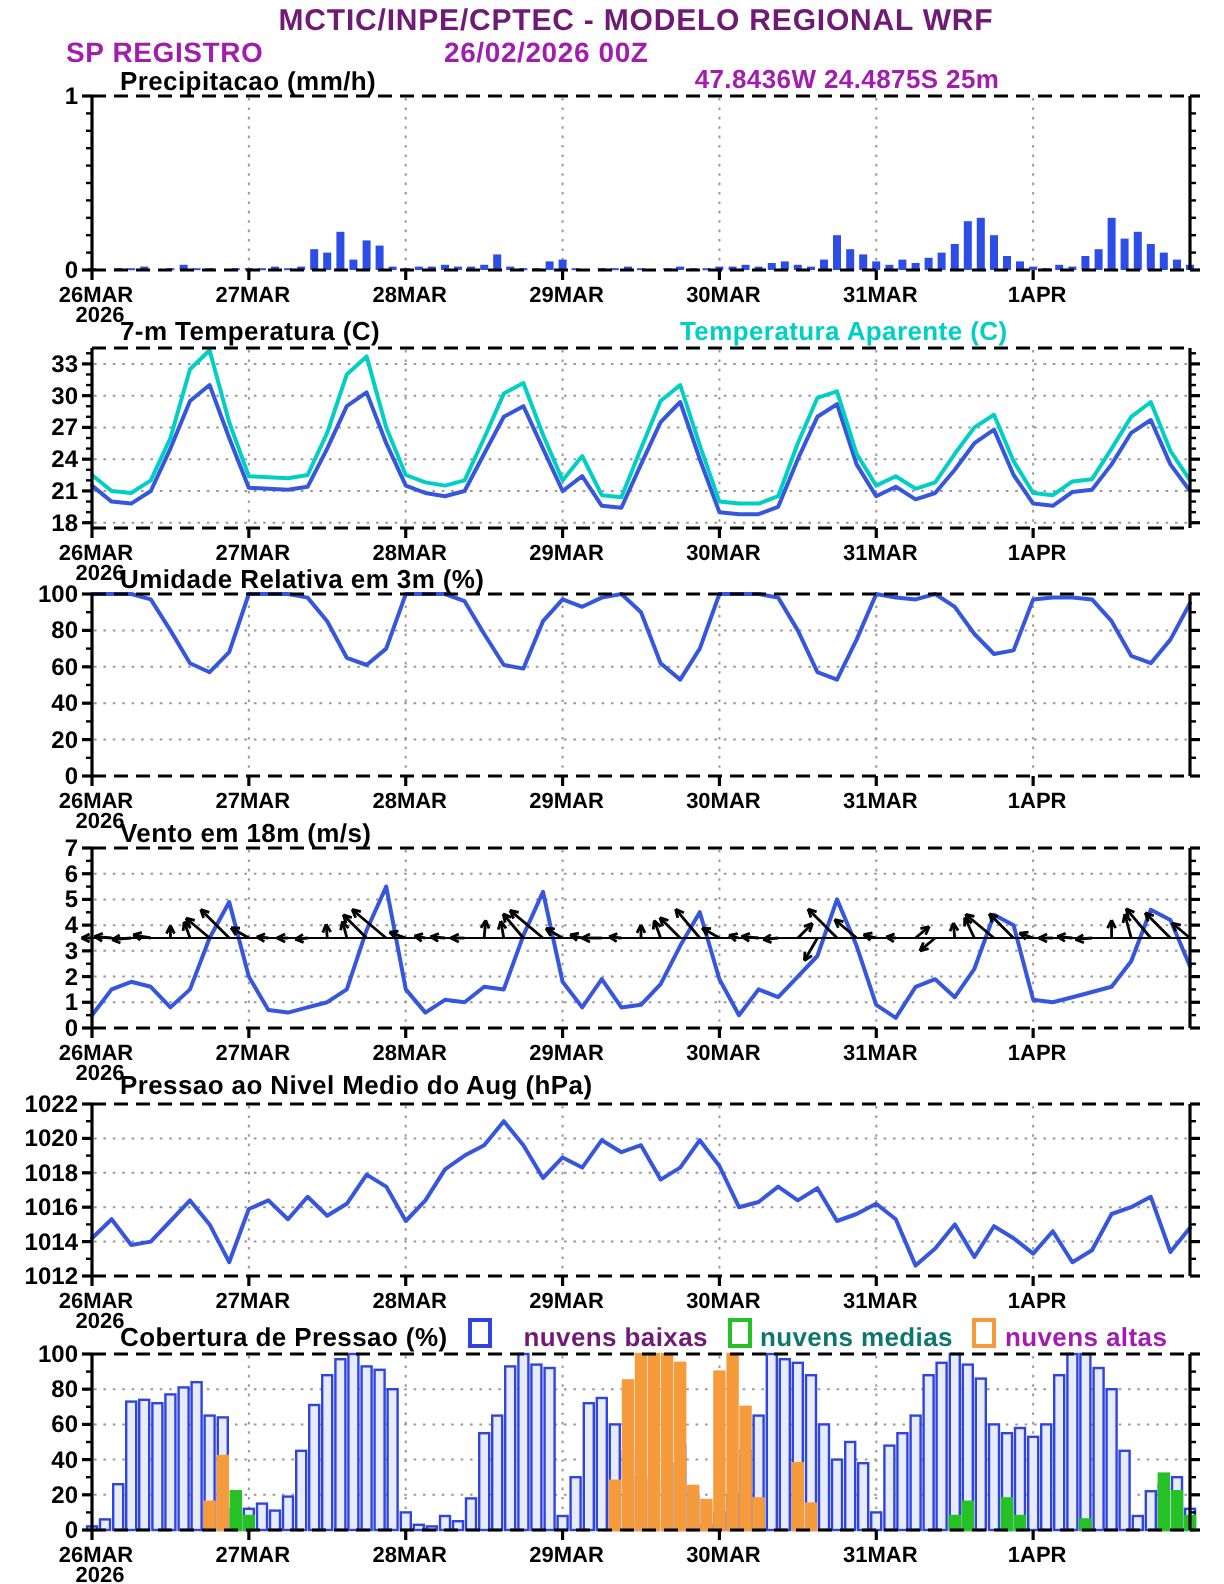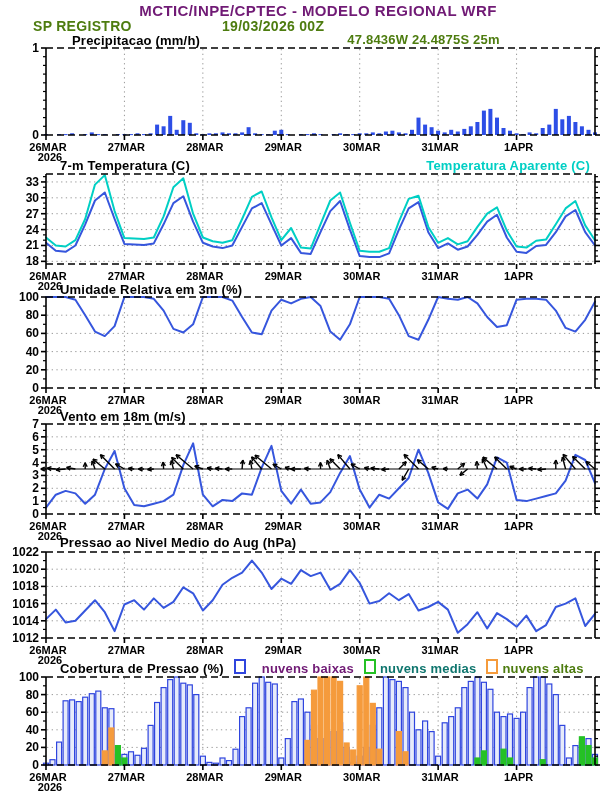--- a/index.html
+++ b/index.html
@@ -12,7 +12,7 @@
   .h2{font-size:14px;letter-spacing:.3px;}
   .pt{font-size:13px;letter-spacing:.2px;}
   .blue{color:#701a75;padding-left:12px;}
-  .orange{color:#4d7c0f;}
+  .orange{color:#a21caf;}
   .cyan{color:#00cfc4;}
   .green{color:#0f766e;}
   .leg-sq{display:inline-block;width:8px;height:11px;border:2px solid;background:#fff;

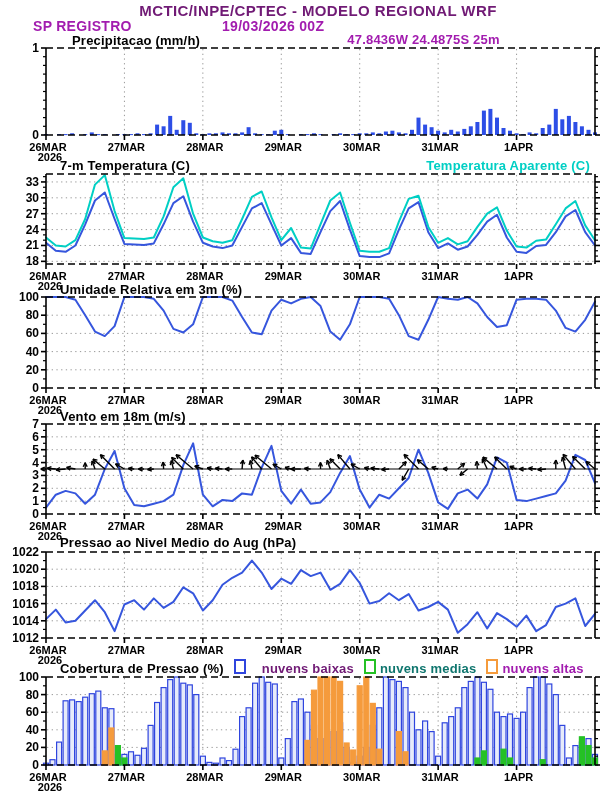--- a/index.html
+++ b/index.html
@@ -770,7 +770,7 @@
 
   <div class="t h1 blue" style="left:0;top:2px;width:612px;text-align:center">MCTIC/INPE/CPTEC - MODELO REGIONAL WRF</div>
   <div class="t h2 orange" style="left:33px;top:18px">SP REGISTRO</div>
-  <div class="t h2 orange" style="left:222px;top:18px">19/03/2026 00Z</div>
+  <div class="t h2 orange" style="left:222px;top:18px">26/02/2026 00Z</div>
 
   <div class="t pt" style="left:72px;top:33px">Precipitacao (mm/h)</div>
   <div class="t pt orange" style="left:300px;top:32px;width:247px;text-align:center">47.8436W 24.4875S 25m</div>

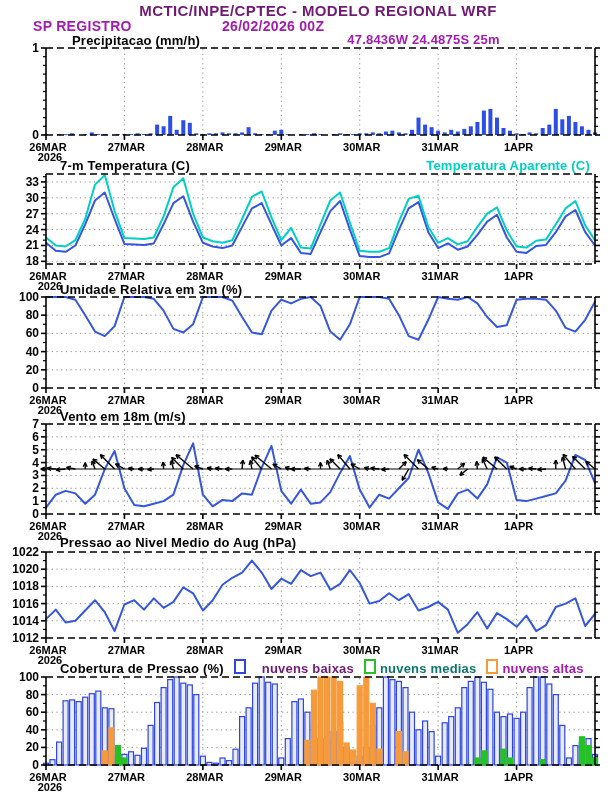--- a/index.html
+++ b/index.html
@@ -772,7 +772,7 @@
   <div class="t h2 orange" style="left:33px;top:18px">SP REGISTRO</div>
   <div class="t h2 orange" style="left:222px;top:18px">26/02/2026 00Z</div>
 
-  <div class="t pt" style="left:72px;top:33px">Precipitacao (mm/h)</div>
+  <div class="t pt" style="left:60px;top:33px">Precipitacao (mm/h)</div>
   <div class="t pt orange" style="left:300px;top:32px;width:247px;text-align:center">47.8436W 24.4875S 25m</div>
 
   <div class="t pt" style="left:60px;top:158px">7-m Temperatura (C)</div>

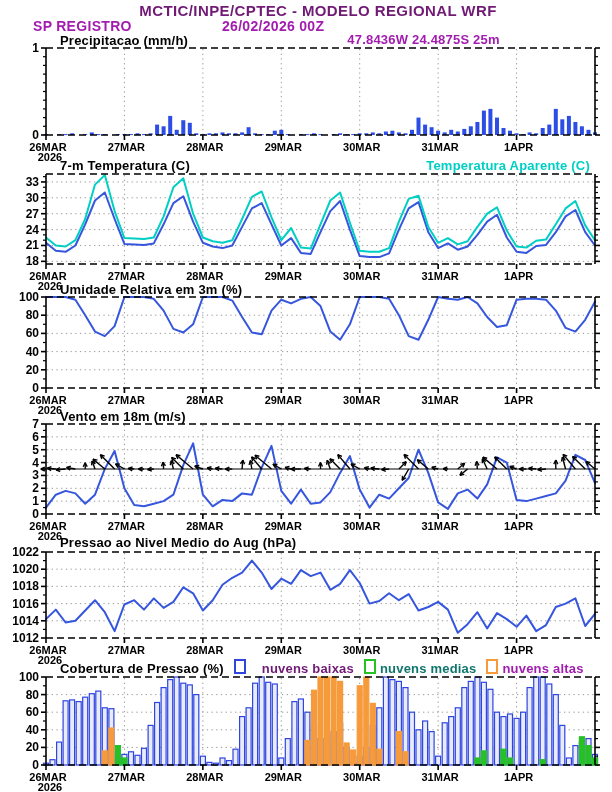--- a/index.html
+++ b/index.html
@@ -776,7 +776,7 @@
   <div class="t pt orange" style="left:300px;top:32px;width:247px;text-align:center">47.8436W 24.4875S 25m</div>
 
   <div class="t pt" style="left:60px;top:158px">7-m Temperatura (C)</div>
-  <div class="t pt cyan" style="left:340px;top:158px;width:250px;text-align:right">Temperatura Aparente (C)</div>
+  <div class="t pt cyan" style="left:340px;top:158px;width:250px;">Temperatura Aparente (C)</div>
 
   <div class="t pt" style="left:60px;top:282px">Umidade Relativa em 3m (%)</div>
   <div class="t pt" style="left:60px;top:409px">Vento em 18m (m/s)</div>

